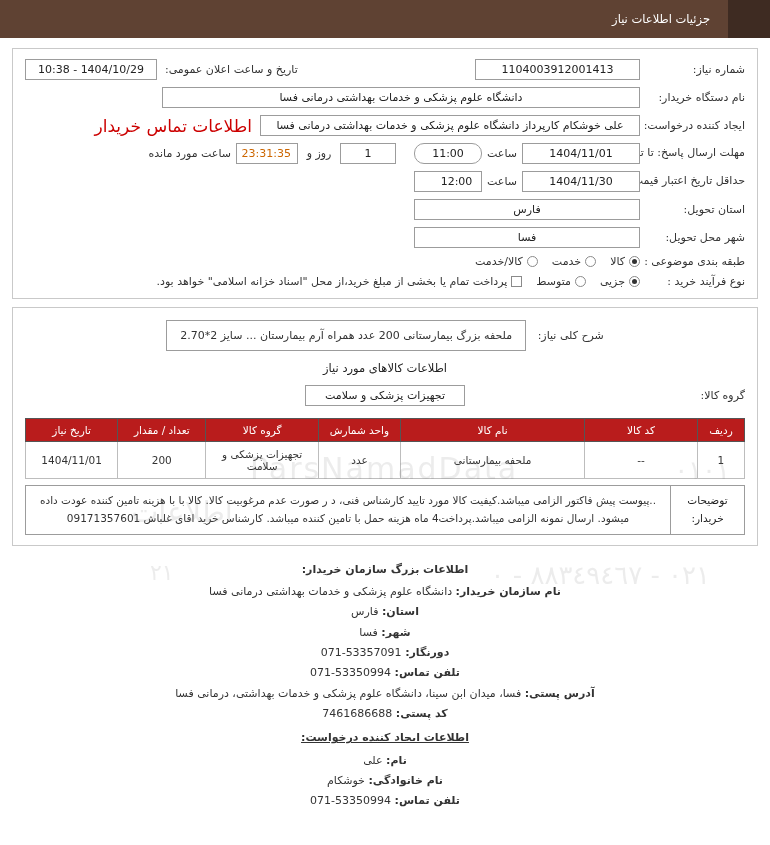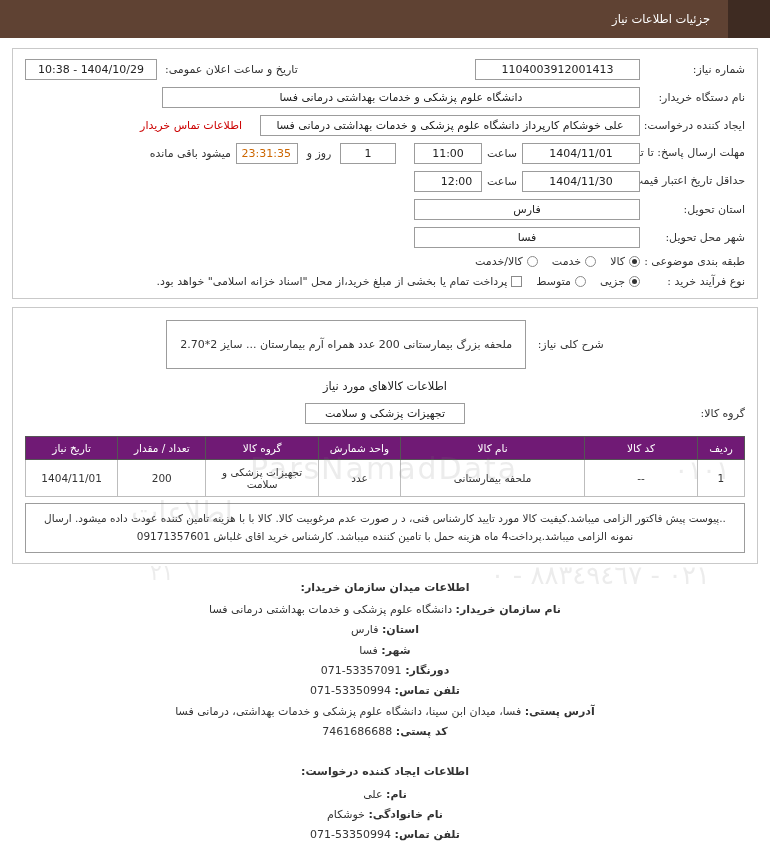--- a/index.html
+++ b/index.html
@@ -77,9 +77,9 @@
 
   .link {
     color: #cc0000;
-    font-size: 11px;
+    font-size: 17px;
     white-space: nowrap;
-    margin-right: 18px;
+    margin-right: 8px;
     cursor: pointer;
   }
 

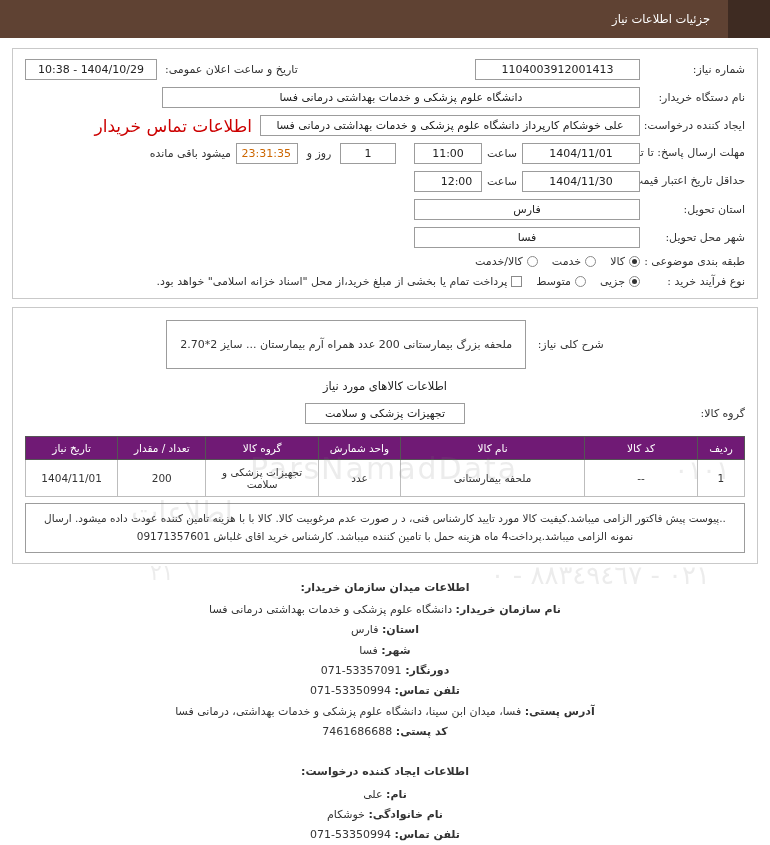--- a/index.html
+++ b/index.html
@@ -255,7 +255,7 @@
       <div class="box" style="width:56px;">1</div>
       <div class="lbl" style="width:42px;text-align:center;">روز و</div>
       <div class="box" style="width:62px;color:#cc6600;padding-left:44px;">23:31:35</div>
-      <div class="lbl" style="margin-right:5px;">میشود باقی مانده</div>
+      <div class="lbl" style="margin-right:5px;">ساعت مورد مانده</div>
     </div>
 
     <div class="row">

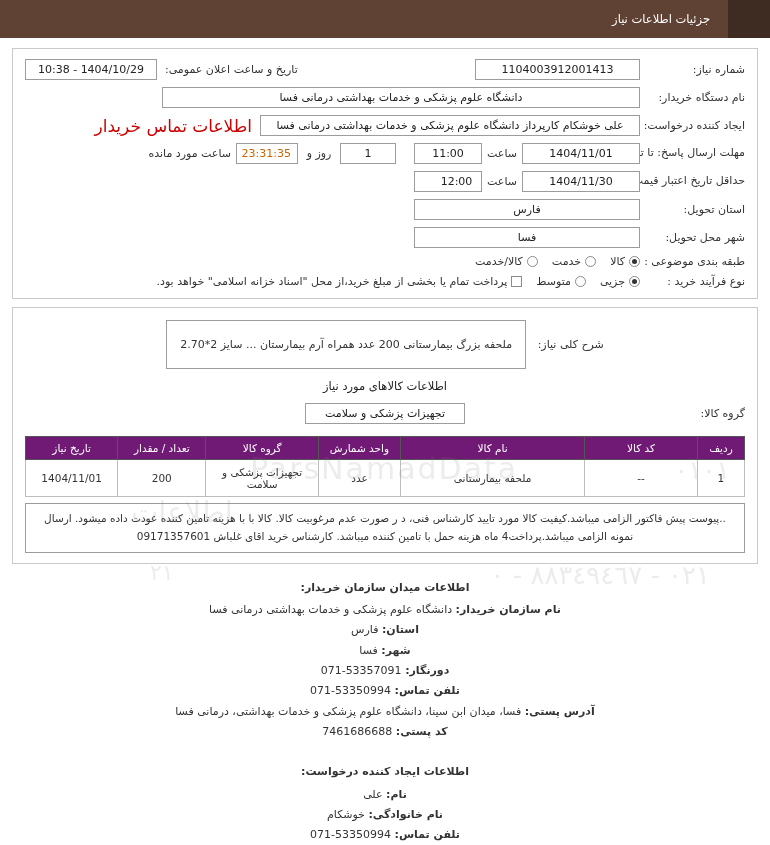--- a/index.html
+++ b/index.html
@@ -250,7 +250,7 @@
       <div class="lbl w1" style="line-height:1.35;">مهلت ارسال پاسخ: تا تاریخ:</div>
       <div class="box" style="width:118px;">1404/11/01</div>
       <div class="lbl" style="width:40px;text-align:center;">ساعت</div>
-      <div class="box" style="width:68px;">11:00</div>
+      <div class="box" style="width:68px;border-radius:10px;">11:00</div>
       <div style="width:18px;"></div>
       <div class="box" style="width:56px;">1</div>
       <div class="lbl" style="width:42px;text-align:center;">روز و</div>

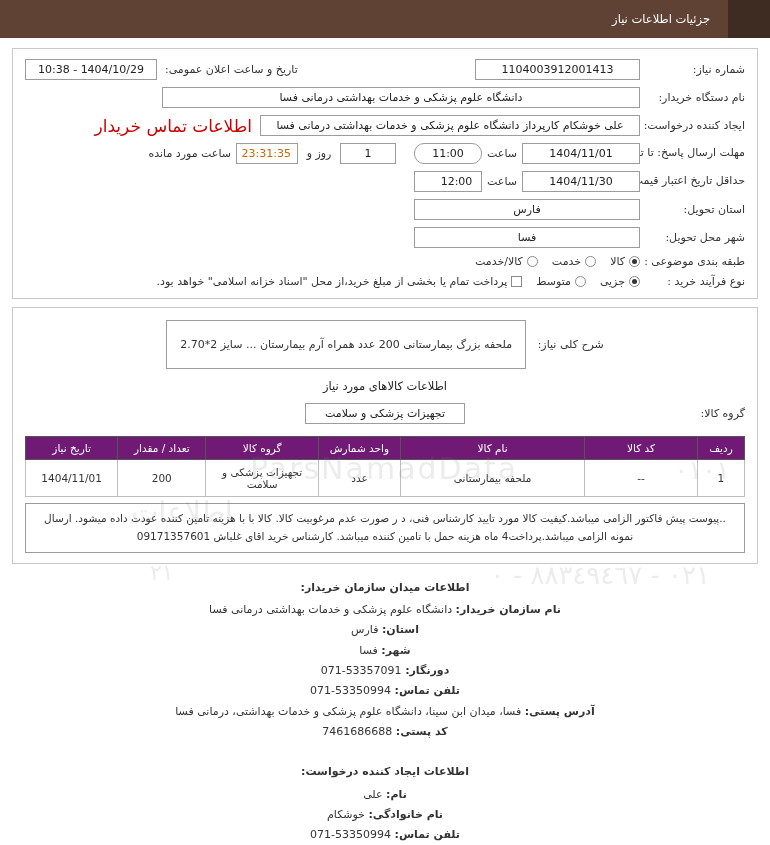--- a/index.html
+++ b/index.html
@@ -119,7 +119,7 @@
   .desc-box {
     display: inline-block;
     border: 1px solid #9c9c9c;
-    padding: 17px 10px;
+    padding: 8px 10px;
     font-size: 11px;
     min-width: 360px;
     text-align: center;

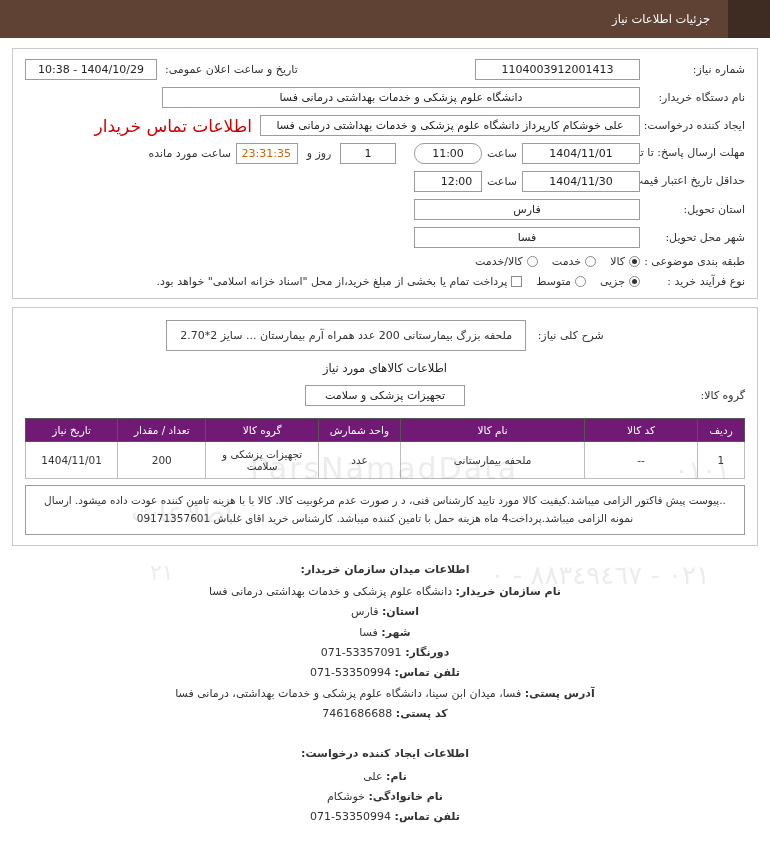--- a/index.html
+++ b/index.html
@@ -147,7 +147,7 @@
     margin-bottom: 6px;
   }
   table.items th {
-    background: #701a75;
+    background: #b91c1c;
     color: #fff;
     border: 1px solid #555;
     padding: 5px 3px;

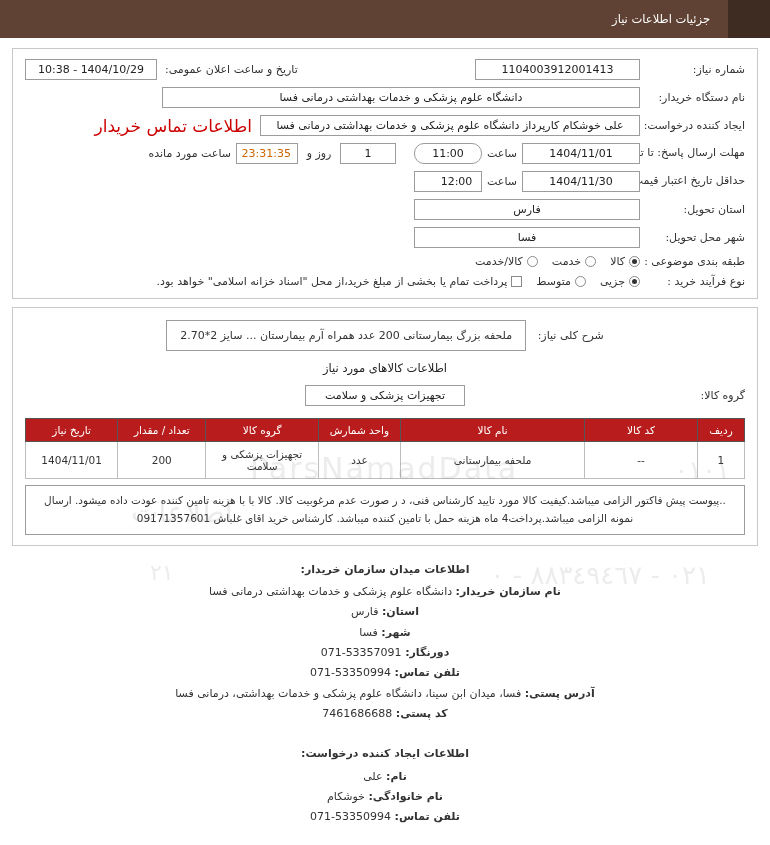--- a/index.html
+++ b/index.html
@@ -344,6 +344,7 @@
     </table>
 
     <div class="notes">
+      <div class="k">توضیحات خریدار:</div>
       <div class="v">..پیوست پیش فاکتور الزامی میباشد.کیفیت کالا مورد تایید کارشناس فنی، د ر صورت عدم مرغوبیت کالا. کالا با با هزینه تامین کننده عودت داده میشود. ارسال نمونه الزامی میباشد.پرداخت4 ماه هزینه حمل با تامین کننده میباشد. کارشناس خرید اقای غلباش 09171357601</div>
     </div>
 

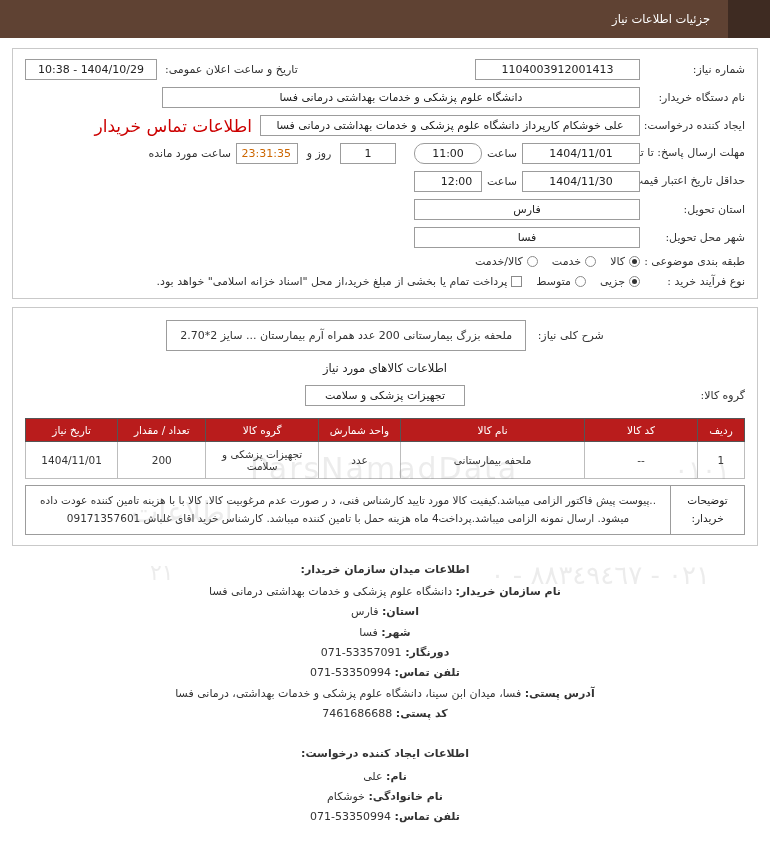--- a/index.html
+++ b/index.html
@@ -351,7 +351,7 @@
   </div>
 
   <div class="contact">
-    <div class="head">اطلاعات میدان سازمان خریدار:</div>
+    <div class="head">اطلاعات بزرگ سازمان خریدار:</div>
     <div><b>نام سازمان خریدار:</b> <span>دانشگاه علوم پزشکی و خدمات بهداشتی درمانی فسا</span></div>
     <div><b>استان:</b> <span>فارس</span></div>
     <div><b>شهر:</b> <span>فسا</span></div>

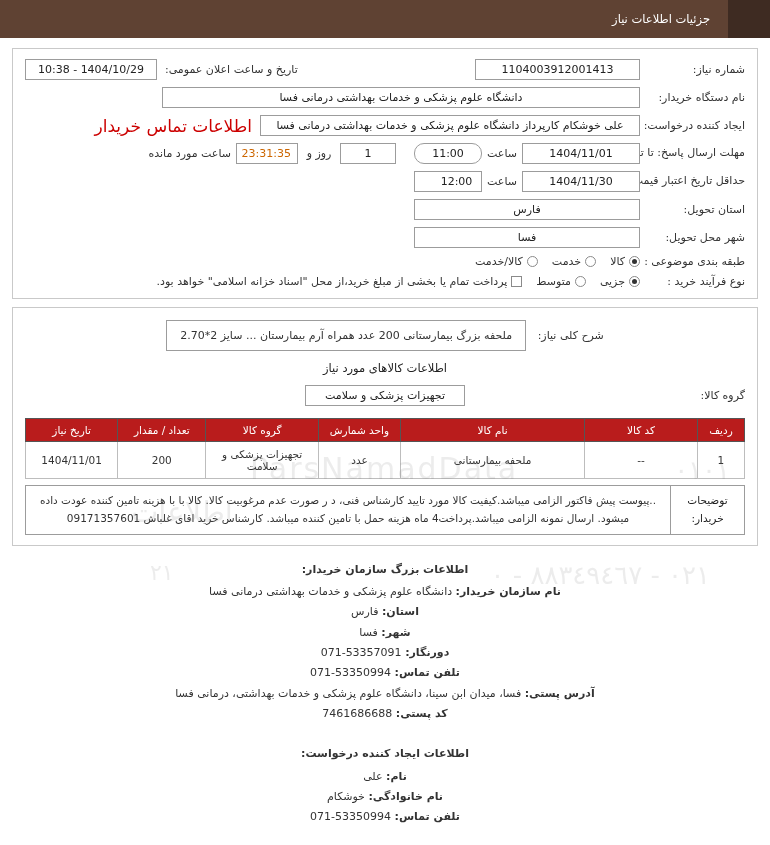--- a/index.html
+++ b/index.html
@@ -360,7 +360,7 @@
     <div><b>آدرس پستی:</b> <span>فسا، میدان ابن سینا، دانشگاه علوم پزشکی و خدمات بهداشتی، درمانی فسا</span></div>
     <div><b>کد پستی:</b> <span>7461686688</span></div>
 
-    <div class="head" style="margin-top:20px;">اطلاعات ایجاد کننده درخواست:</div>
+    <div class="head" style="margin-top:4px;text-decoration:underline;">اطلاعات ایجاد کننده درخواست:</div>
     <div><b>نام:</b> <span>علی</span></div>
     <div><b>نام خانوادگی:</b> <span>خوشکام</span></div>
     <div><b>تلفن تماس:</b> <span>53350994-071</span></div>

